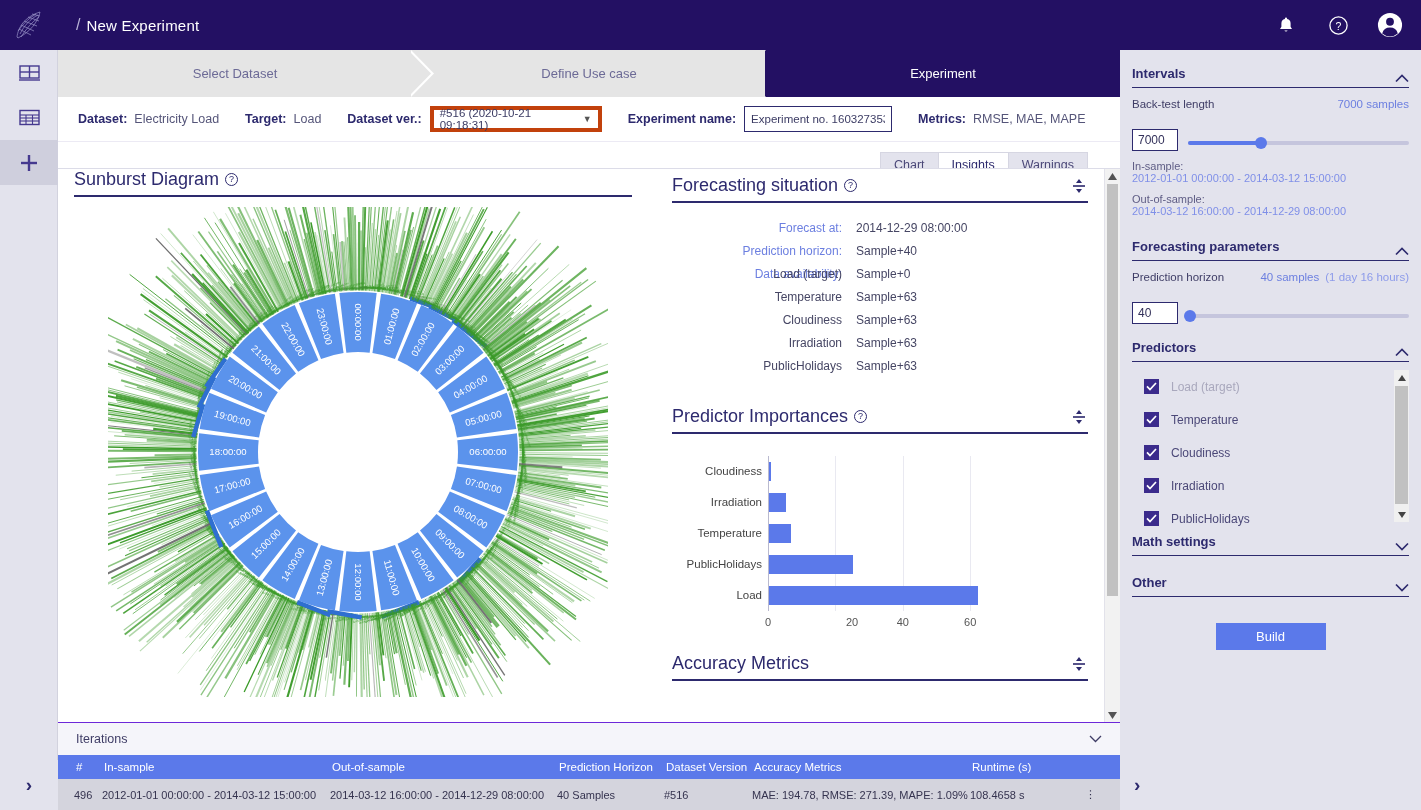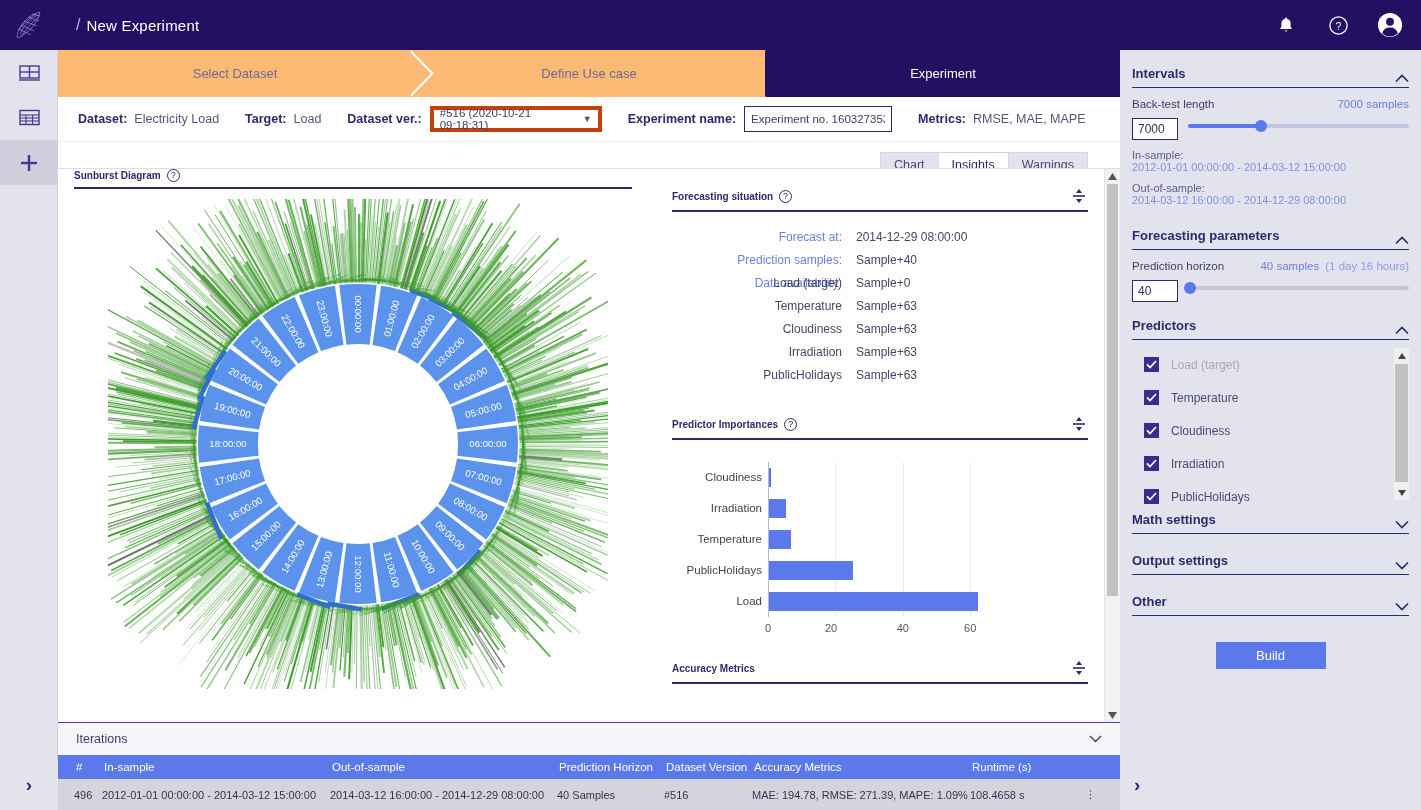--- a/index.html
+++ b/index.html
@@ -50,7 +50,7 @@
     position: relative; flex: 1; display: flex; align-items: center; justify-content: center;
     font-size: 13px; background: #e3e3ed; color: #6c6a96; cursor: pointer;
   }
-  .step.done { background: #fdba74; }
+  .step.done { background: #e5e5e5; }
   .step.active { background: #231063; color: #ffffff; }
   .step .arrow {
     position: absolute; right: -23px; top: 0; width: 24px; height: 47px; z-index: 3;

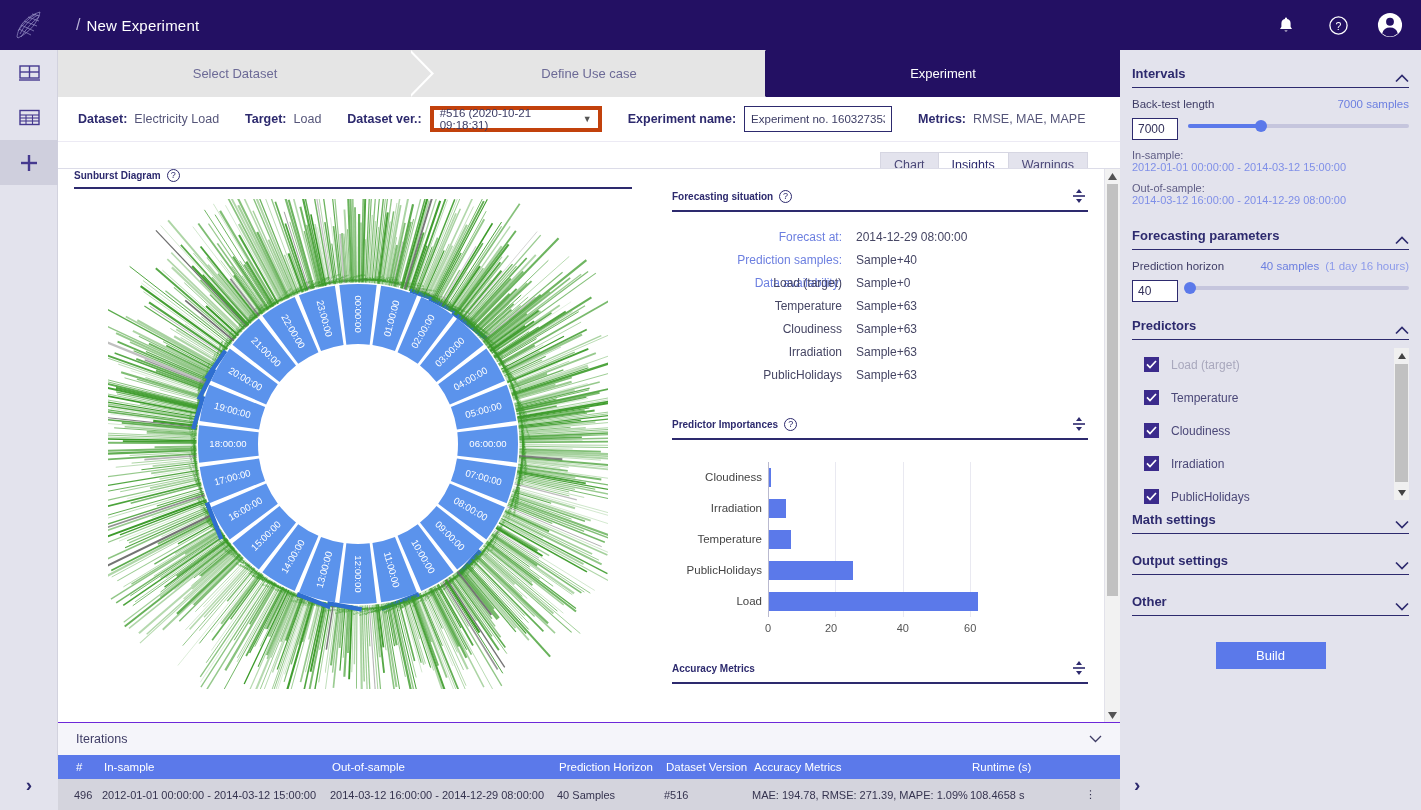--- a/index.html
+++ b/index.html
@@ -179,7 +179,7 @@
   .field-meta { margin-left: auto; color: #6c7fe0; }
   .field-meta2 { color: #8d9bea; margin-left: 6px; }
 
-  .slider-row { display: flex; align-items: flex-start; margin-top: 8px; }
+  .slider-row { display: flex; align-items: flex-end; margin-top: 19px; }
   .num-input {
     width: 46px; height: 22px; border: 1px solid #2d2a6e; background: #fff;
     font-size: 12px; color: #33315a; text-align: left; padding-left: 5px;

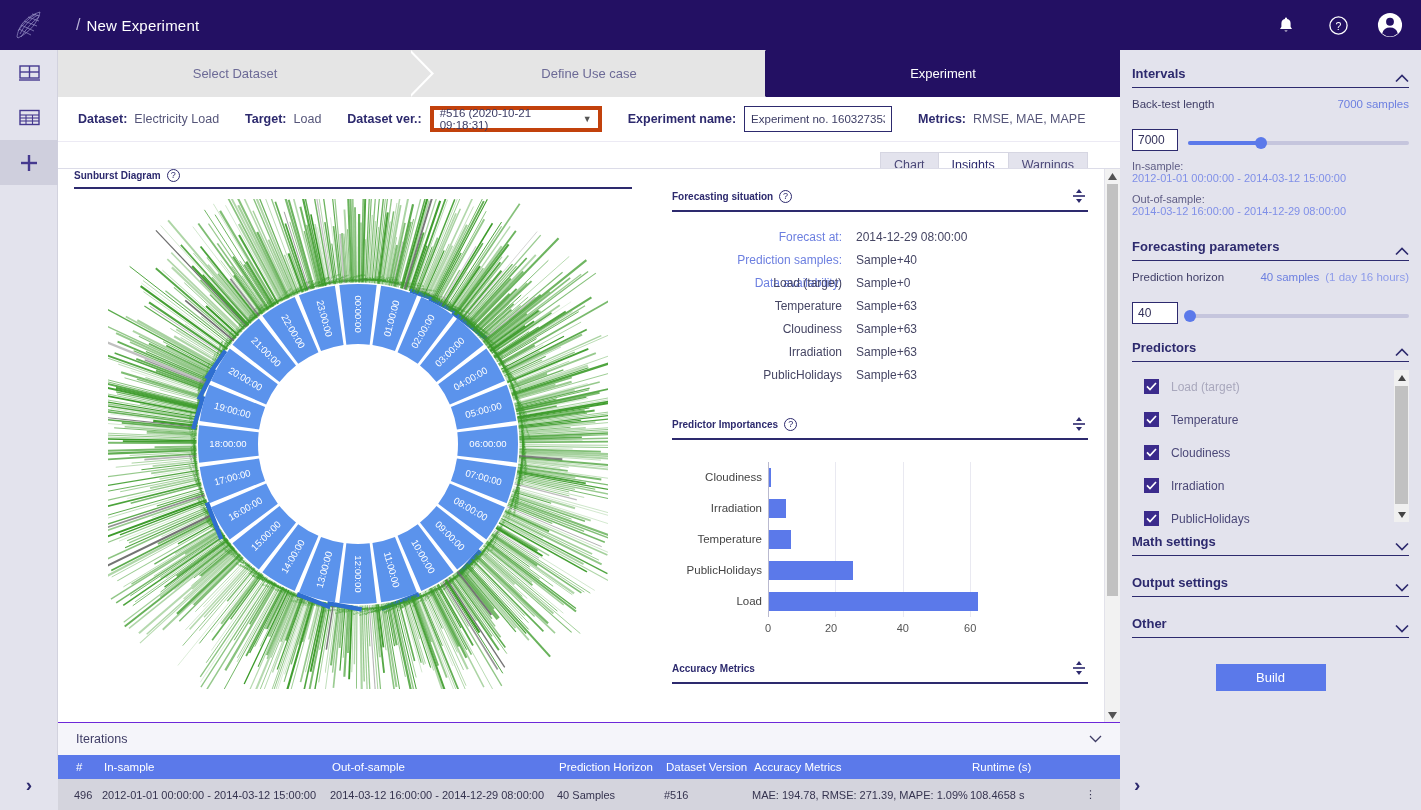--- a/index.html
+++ b/index.html
@@ -97,7 +97,7 @@
     display: flex; align-items: center; border-bottom: 2px solid #2d2a6e;
     padding-bottom: 5px; margin: 0 16px;
   }
-  .panel-title { font-size: 10px; font-weight: bold; color: #2d2a6e; }
+  .panel-title { font-size: 18px; font-weight: normal; color: #2d2a6e; }
   .help-ico {
     margin-left: 6px; width: 13px; height: 13px; border: 1.3px solid #2d2a6e; border-radius: 50%;
     font-size: 9px; line-height: 10px; text-align: center; color: #2d2a6e; cursor: pointer;

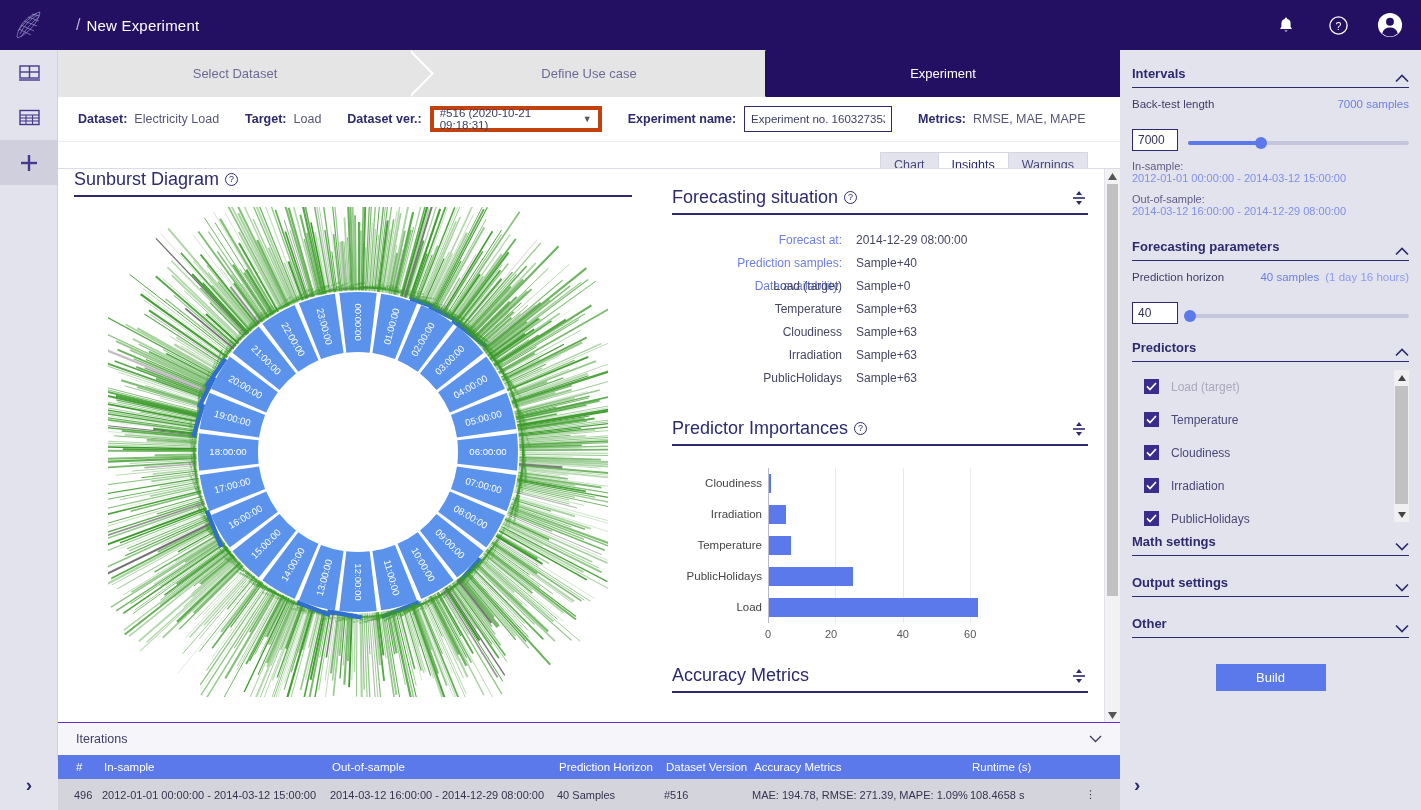--- a/index.html
+++ b/index.html
@@ -1508,7 +1508,7 @@
 
       <div class="col-right">
 
-        <div class="panel-head" style="margin-top:18px">
+        <div class="panel-head" style="margin-top:6px">
           <span class="panel-title">Forecasting situation</span>
           <span class="help-ico">?</span>
           <span class="spacer"></span>

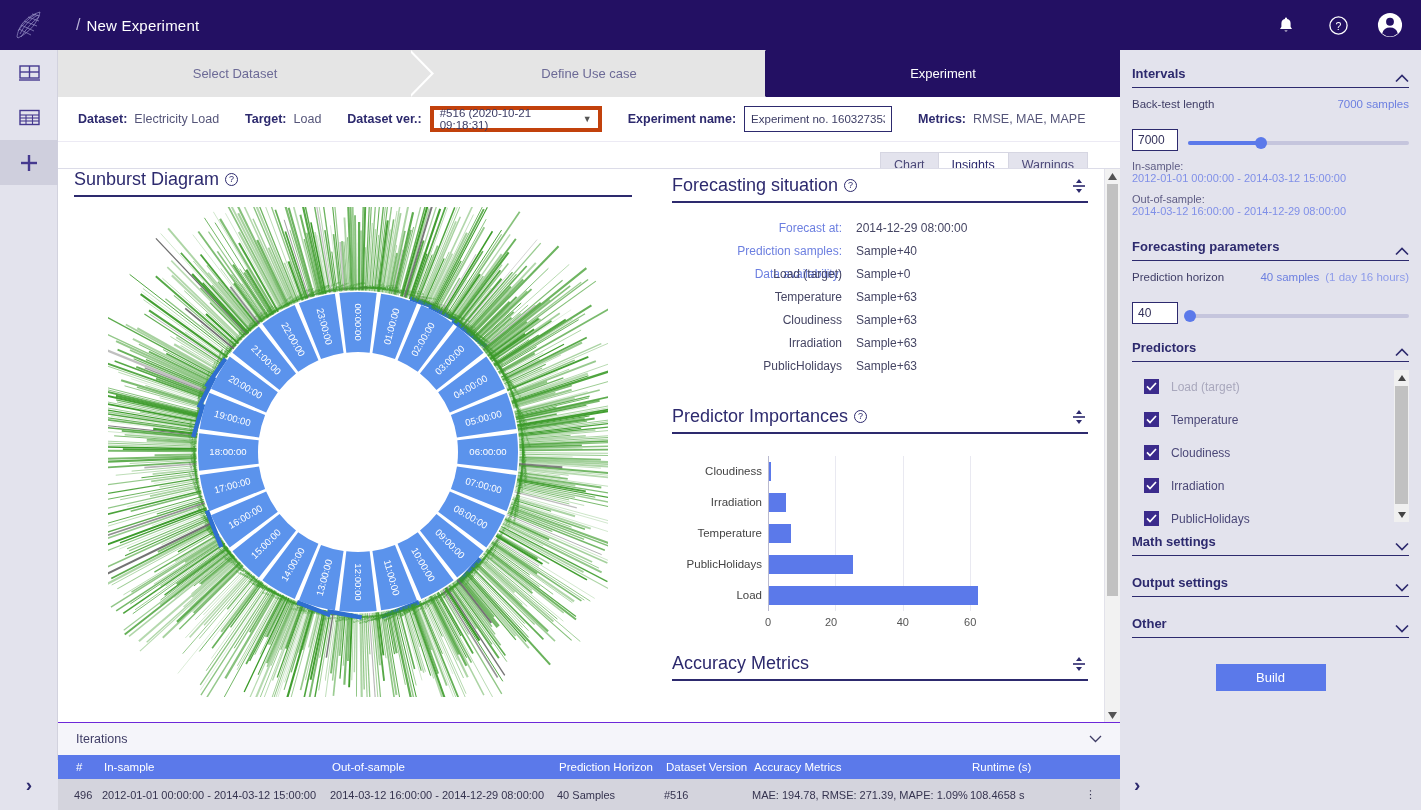--- a/index.html
+++ b/index.html
@@ -1526,7 +1526,7 @@
             <div class="fs-v">2014-12-29 08:00:00</div>
           </div>
           <div class="fs-row">
-            <div class="fs-k">Prediction samples:</div>
+            <div class="fs-k">Prediction horizon:</div>
             <div class="fs-v">Sample+40</div>
           </div>
           <div class="fs-row">

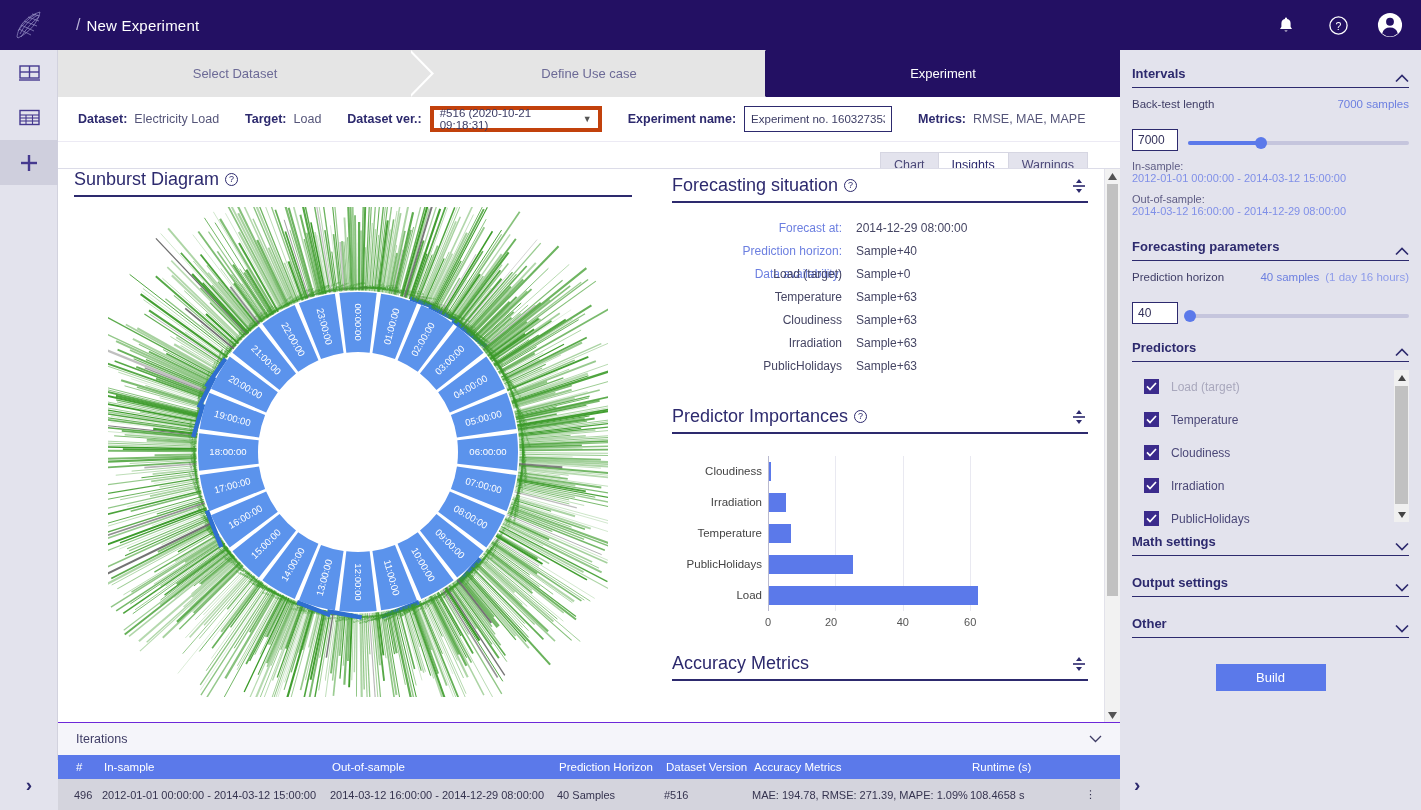--- a/index.html
+++ b/index.html
@@ -1780,14 +1780,6 @@
       </span>
     </div>
     <div class="sec-head" style="margin-top:13px">
-      <span class="sec-title">Output settings</span>
-      <span class="chev">
-        <svg width="14" height="9" viewBox="0 0 14 9">
-            <path d="M1 1.5 L7 7.5 L13 1.5" fill="none" stroke="#2d2a6e" stroke-width="1.7"></path>
-          </svg>
-      </span>
-    </div>
-    <div class="sec-head" style="margin-top:13px">
       <span class="sec-title">Other</span>
       <span class="chev">
         <svg width="14" height="9" viewBox="0 0 14 9">

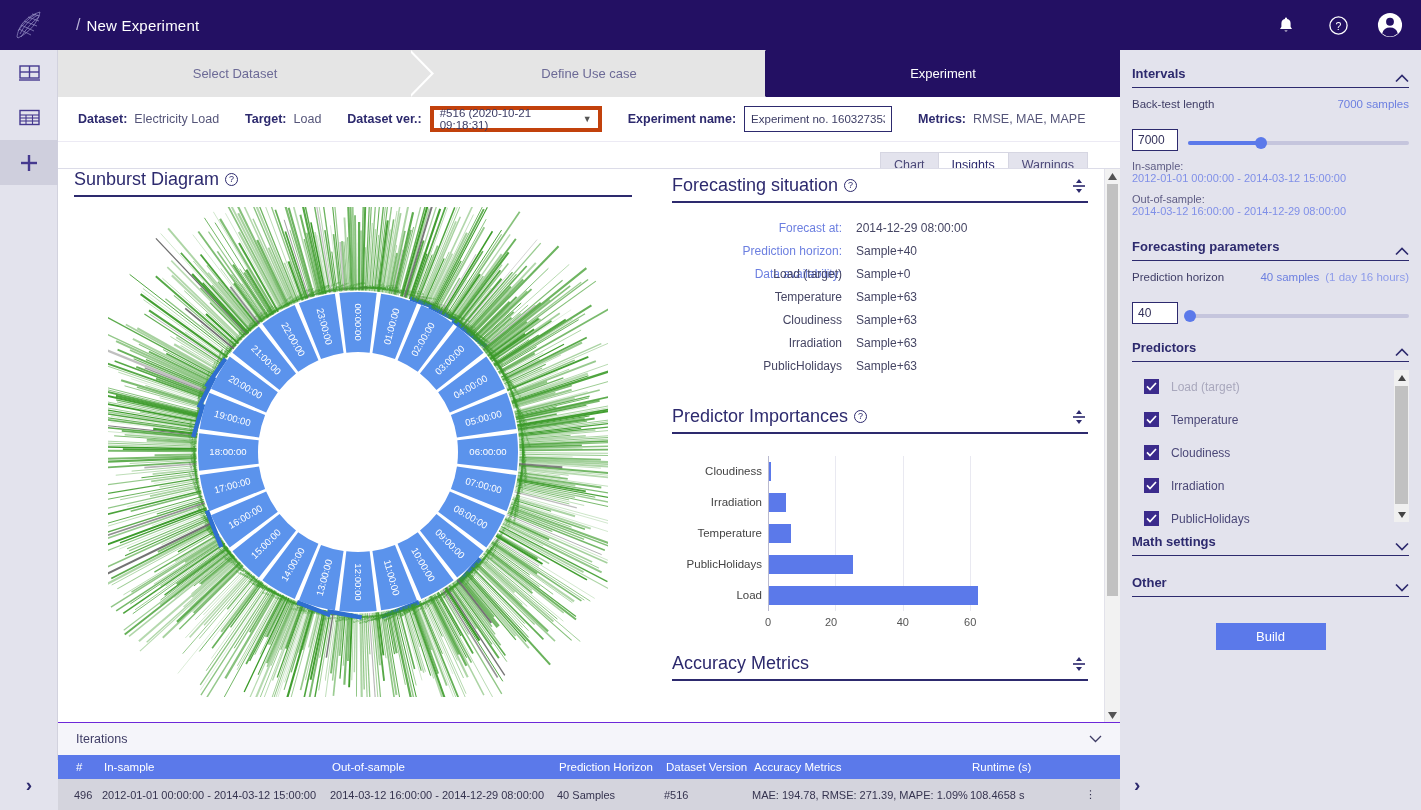--- a/index.html
+++ b/index.html
@@ -1573,7 +1573,7 @@
               <div class="gridline axis" style="left: 0px;"></div>
               <div class="xtick" style="left: 0px;">0</div>
               <div class="gridline" style="left: 67.3973px;"></div>
-              <div class="xtick" style="left: 63px;">20</div>
+              <div class="xtick" style="left: 84px;">20</div>
               <div class="gridline" style="left: 134.795px;"></div>
               <div class="xtick" style="left: 134.795px;">40</div>
               <div class="gridline" style="left: 202.192px;"></div>

